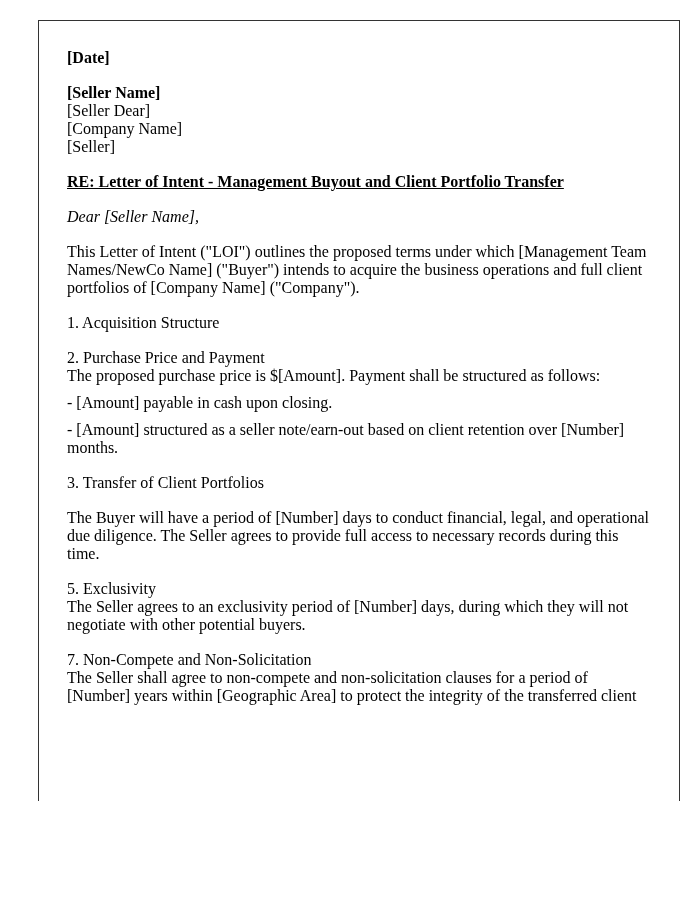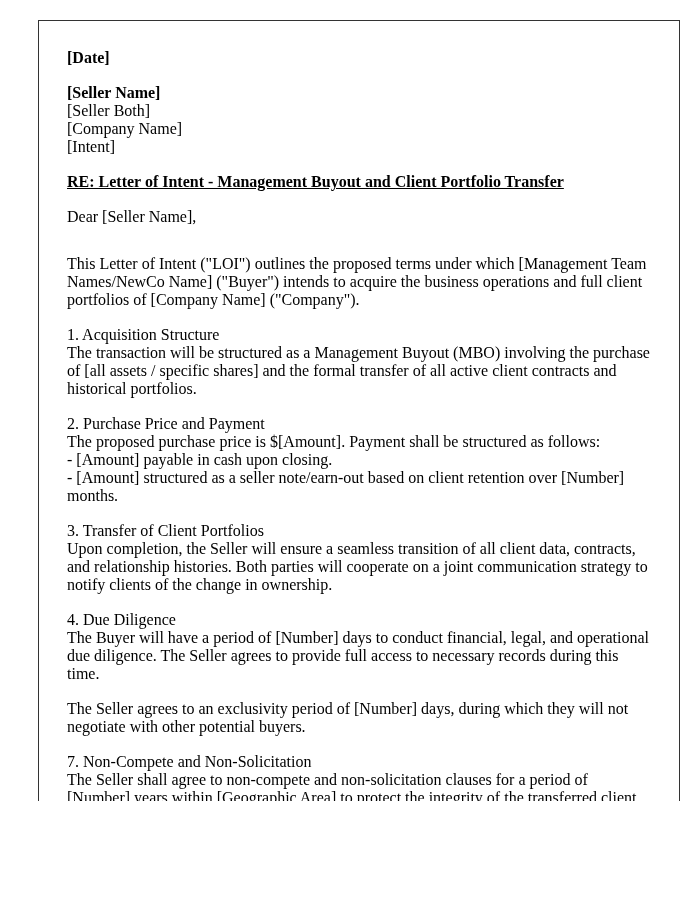--- a/index.html
+++ b/index.html
@@ -57,7 +57,7 @@
 
     <div class="address-block">
       <span class="line bold">[Seller Name]</span>
-      <span class="line">[Seller Both]</span>
+      <span class="line">[Seller Dear]</span>
       <span class="line">[Company Name]</span>
       <span class="line">[Intent]</span>
     </div>

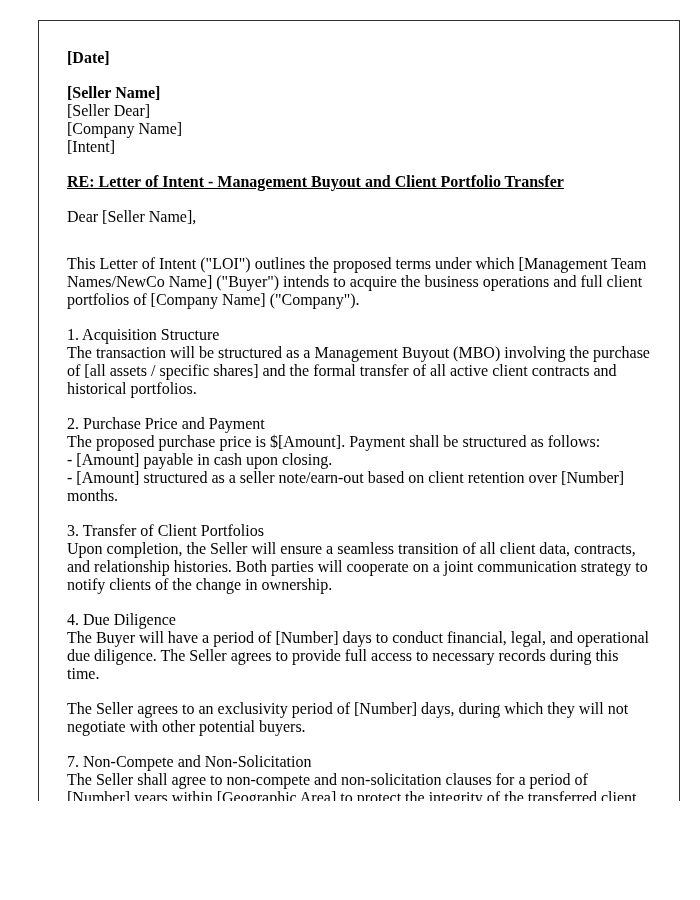--- a/index.html
+++ b/index.html
@@ -59,7 +59,7 @@
       <span class="line bold">[Seller Name]</span>
       <span class="line">[Seller Dear]</span>
       <span class="line">[Company Name]</span>
-      <span class="line">[Intent]</span>
+      <span class="line">[Seller]</span>
     </div>
 
     <div class="subject">RE: Letter of Intent - Management Buyout and Client Portfolio Transfer</div>

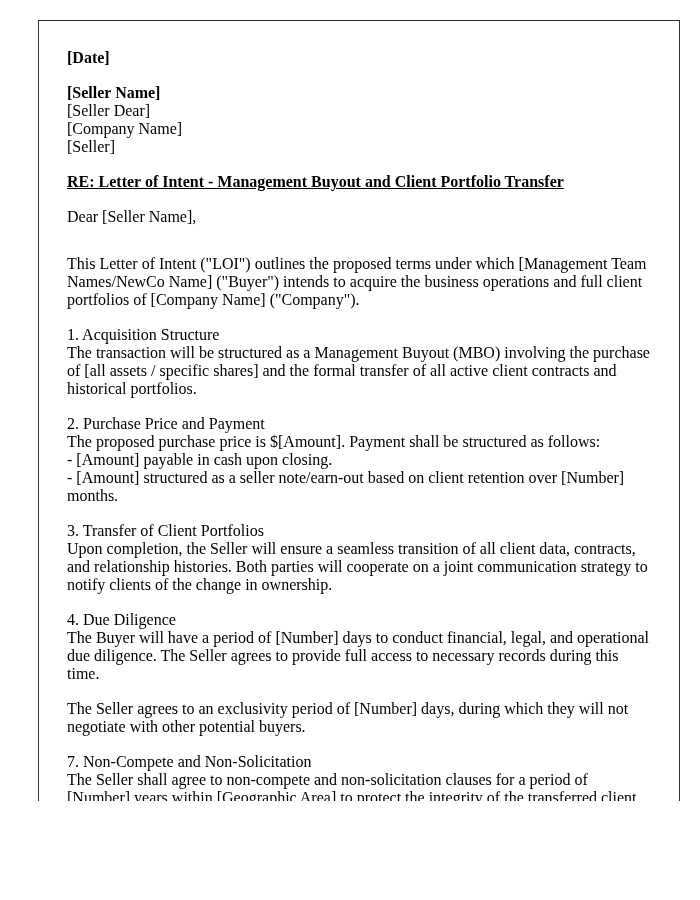--- a/index.html
+++ b/index.html
@@ -38,7 +38,7 @@
     .date-block { margin: 0 0 17px 0; }
     .address-block { margin: 0 0 17px 0; font-family: Liberation Serif, serif; }
     .subject { margin: 0 0 17px 0; font-weight: bold; text-decoration: underline; }
-    .salutation { margin: 0 0 29px 0; }
+    .salutation { margin: 0 0 17px 0; font-style: italic; }
     .intro { margin: 0 0 17px 0; }
     .section { margin: 0 0 17px 0; }
     .section-title { font-weight: normal; display: block; }

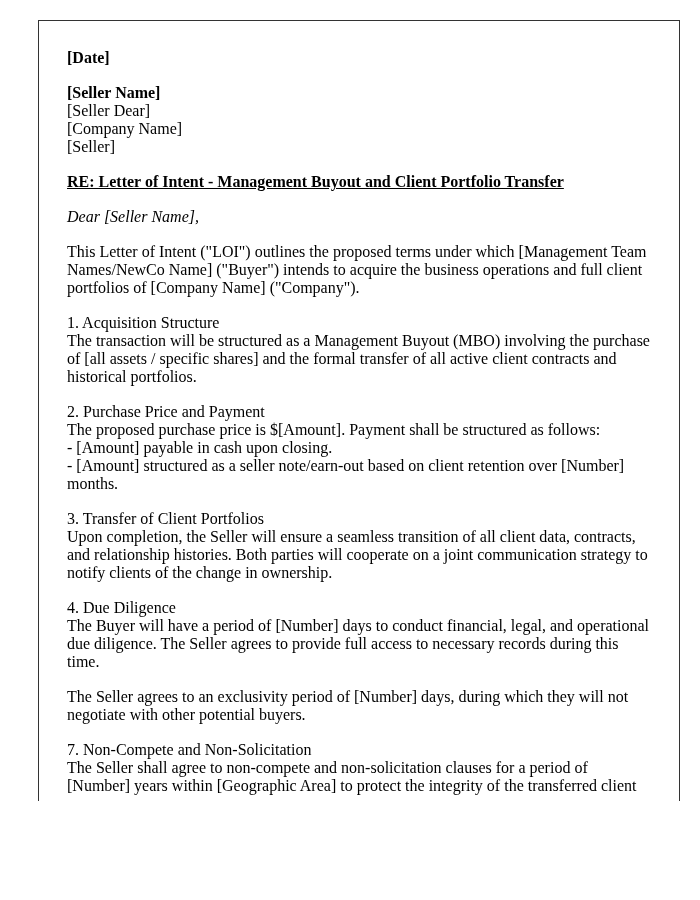--- a/index.html
+++ b/index.html
@@ -70,7 +70,6 @@
 
     <div class="section">
       <span class="section-title">1. Acquisition Structure</span>
-      <span class="section-body">The transaction will be structured as a Management Buyout (MBO) involving the purchase of [all assets / specific shares] and the formal transfer of all active client contracts and historical portfolios.</span>
     </div>
 
     <div class="section">

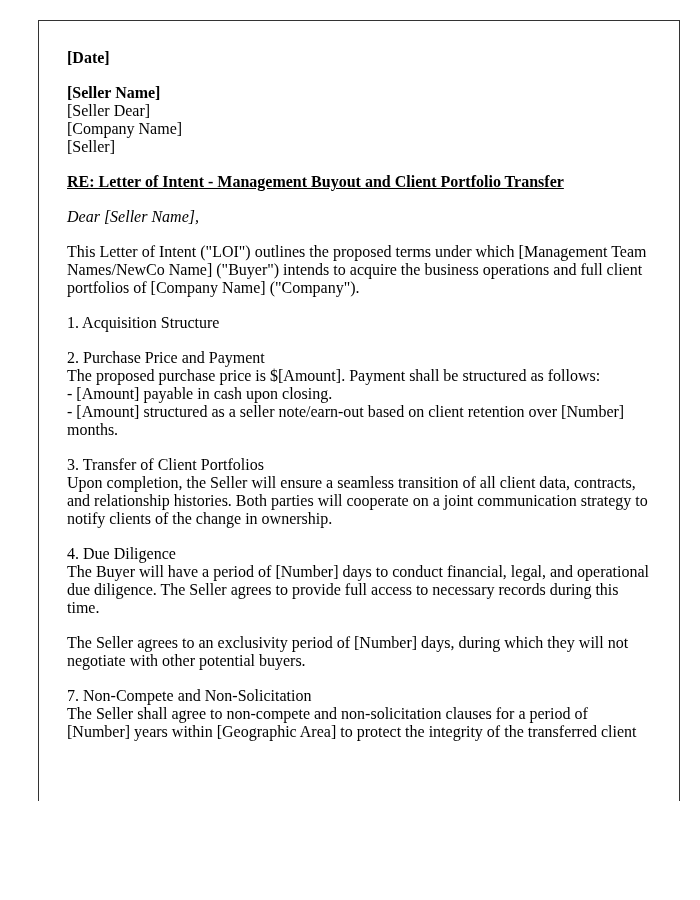--- a/index.html
+++ b/index.html
@@ -43,7 +43,7 @@
     .section { margin: 0 0 17px 0; }
     .section-title { font-weight: normal; display: block; }
     .section-body { display: block; }
-    .bullet { display: block; }
+    .bullet { display: block; margin-top: 9px; }
   </style>
 </head>
 <body>

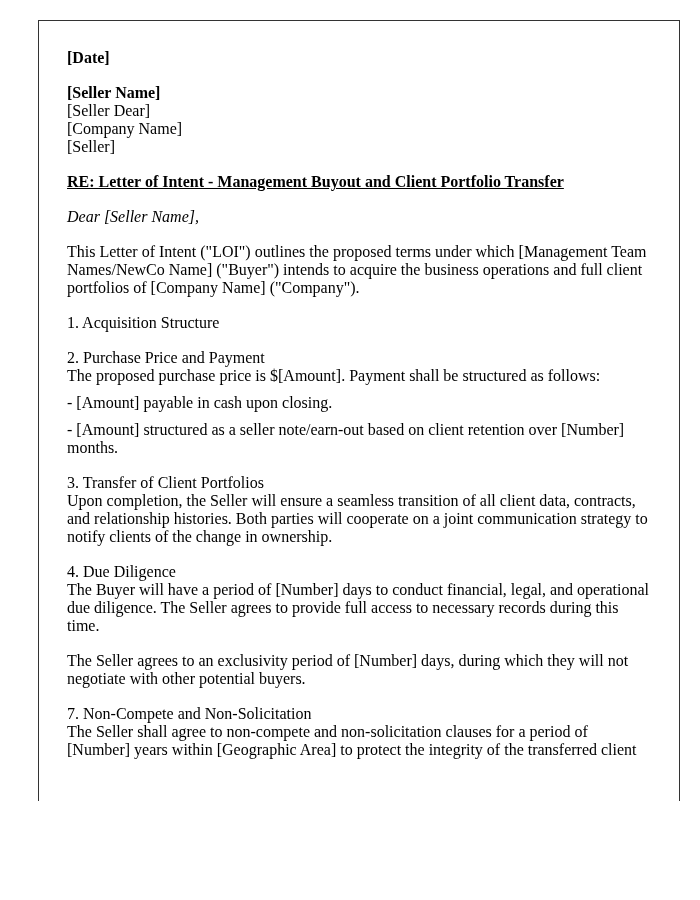--- a/index.html
+++ b/index.html
@@ -81,7 +81,6 @@
 
     <div class="section">
       <span class="section-title">3. Transfer of Client Portfolios</span>
-      <span class="section-body">Upon completion, the Seller will ensure a seamless transition of all client data, contracts, and relationship histories. Both parties will cooperate on a joint communication strategy to notify clients of the change in ownership.</span>
     </div>
 
     <div class="section">

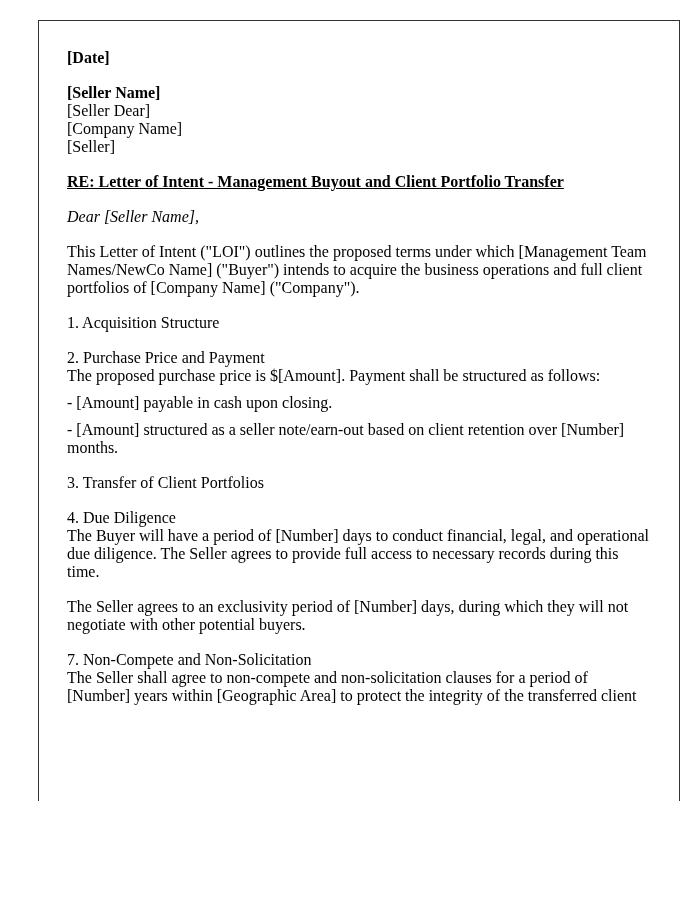--- a/index.html
+++ b/index.html
@@ -84,7 +84,6 @@
     </div>
 
     <div class="section">
-      <span class="section-title">4. Due Diligence</span>
       <span class="section-body">The Buyer will have a period of [Number] days to conduct financial, legal, and operational due diligence. The Seller agrees to provide full access to necessary records during this time.</span>
     </div>
 

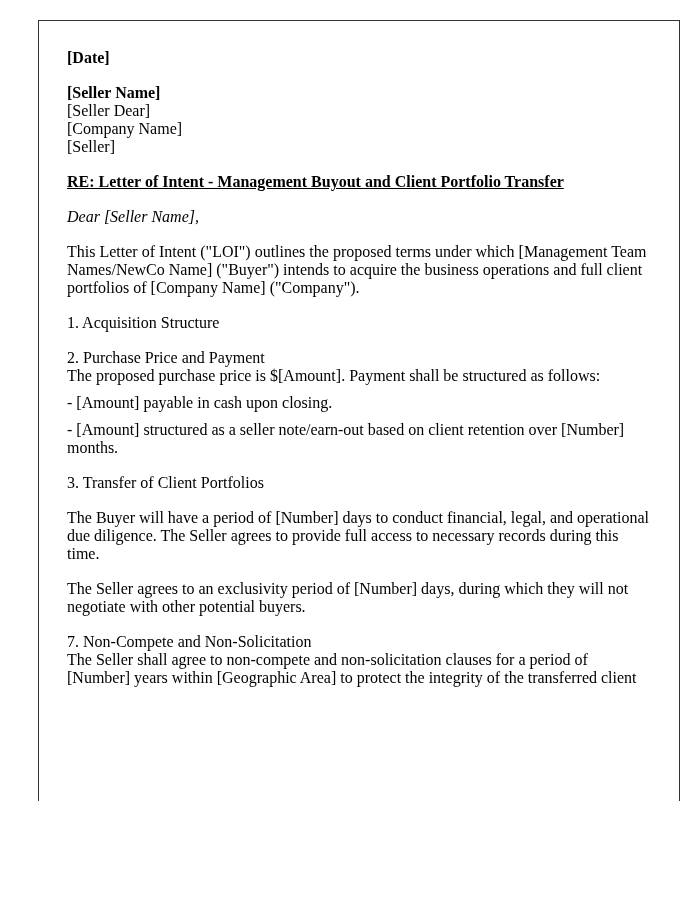--- a/index.html
+++ b/index.html
@@ -88,6 +88,7 @@
     </div>
 
     <div class="section">
+      <span class="section-title">5. Exclusivity</span>
       <span class="section-body">The Seller agrees to an exclusivity period of [Number] days, during which they will not negotiate with other potential buyers.</span>
     </div>
 

